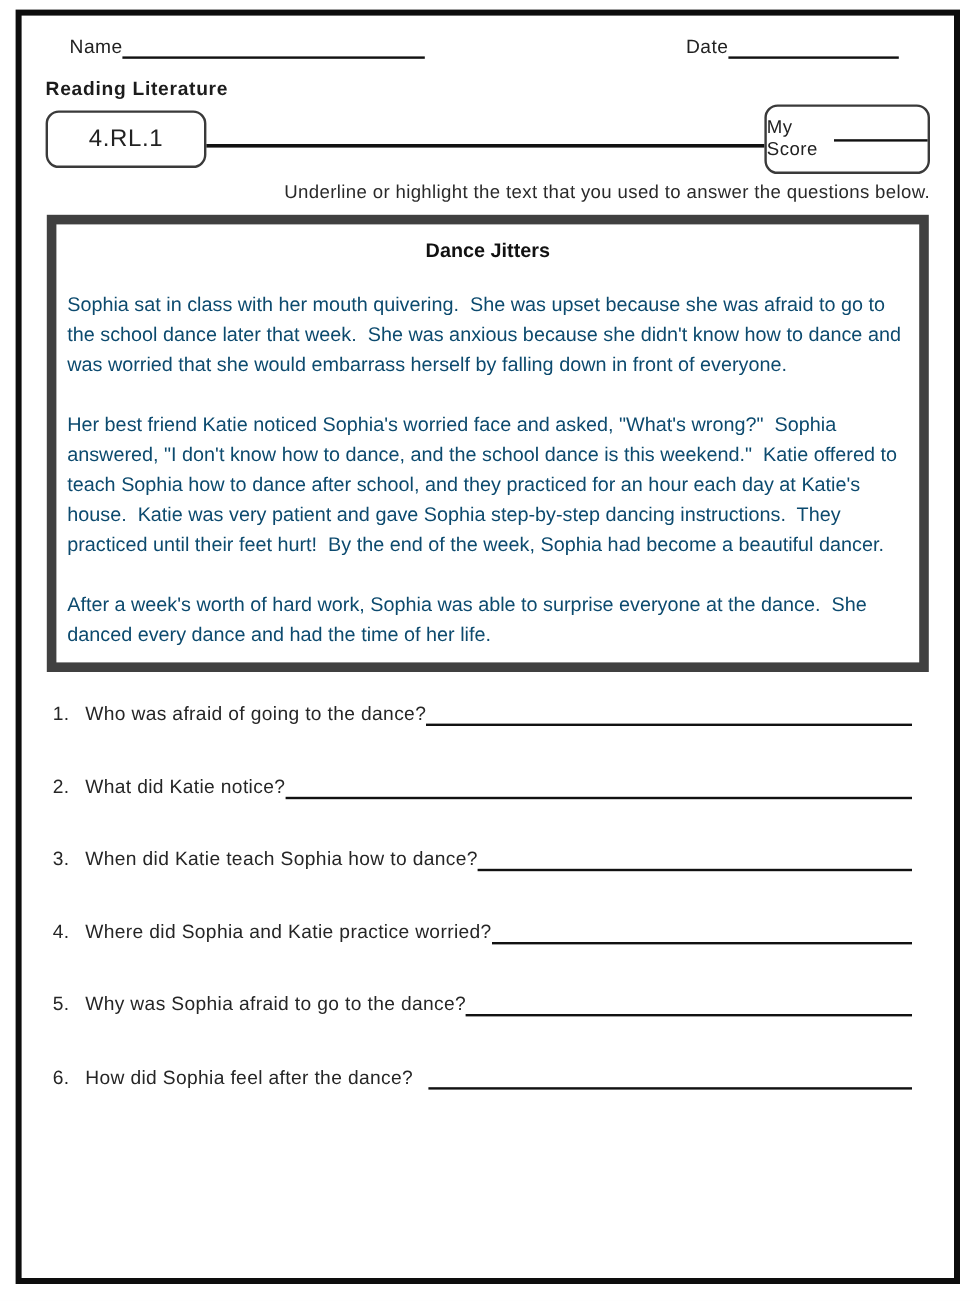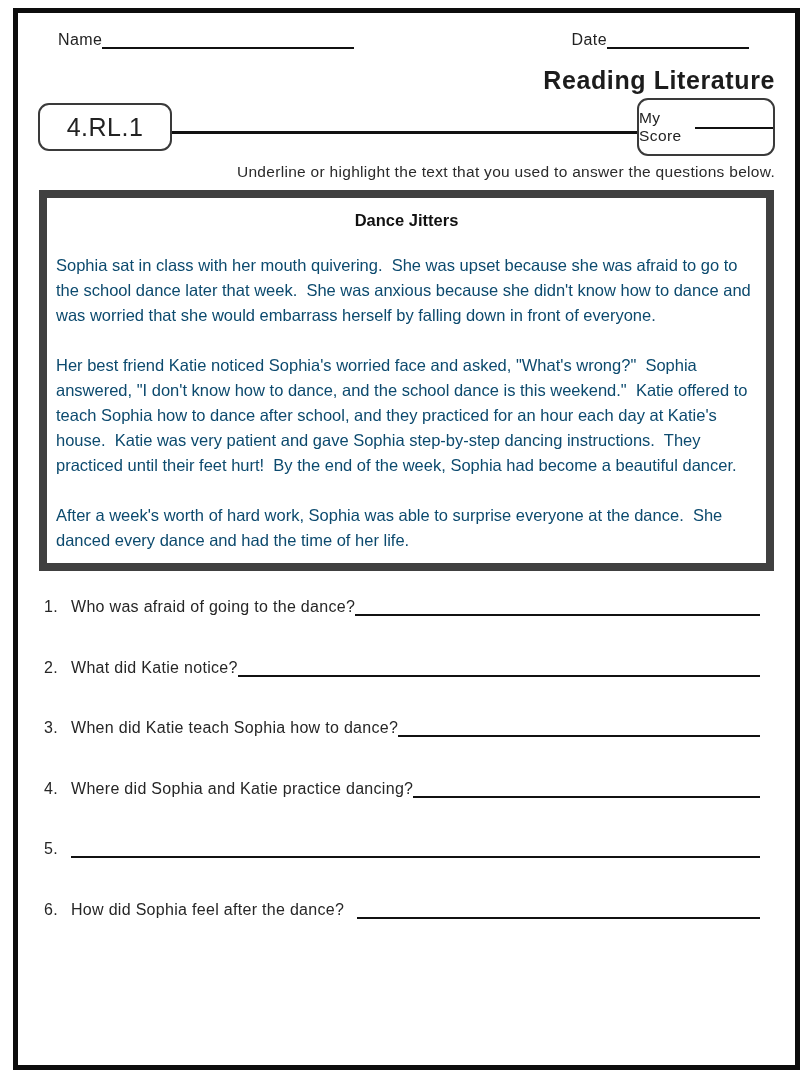--- a/index.html
+++ b/index.html
@@ -49,8 +49,8 @@
 
   
   .doc-title {
-    text-align: right;
-    font-size: 25px;
+    text-align: left;
+    font-size: 16px;
     font-weight: 600;
     letter-spacing: 0.6px;
     margin-top: 17px;

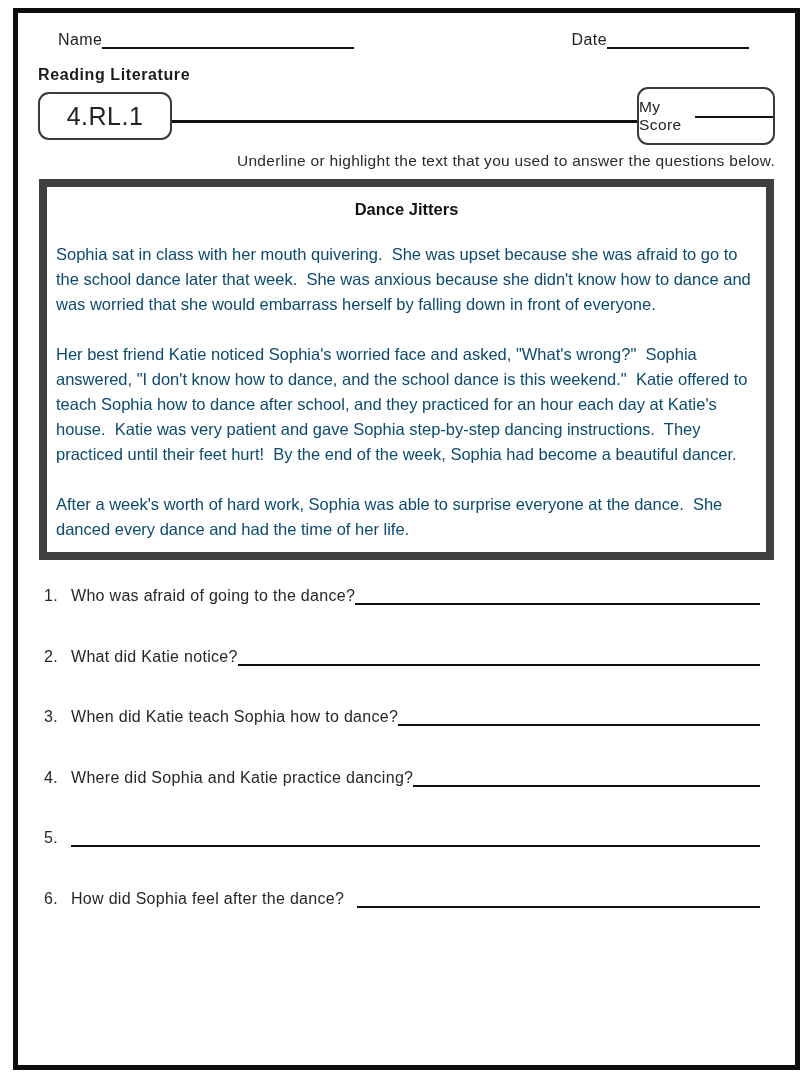--- a/index.html
+++ b/index.html
@@ -73,7 +73,7 @@
     display: flex;
     align-items: center;
     justify-content: center;
-    font-size: 25px;
+    font-size: 20px;
     letter-spacing: 0.5px;
     color: #222;
     background: #fff;

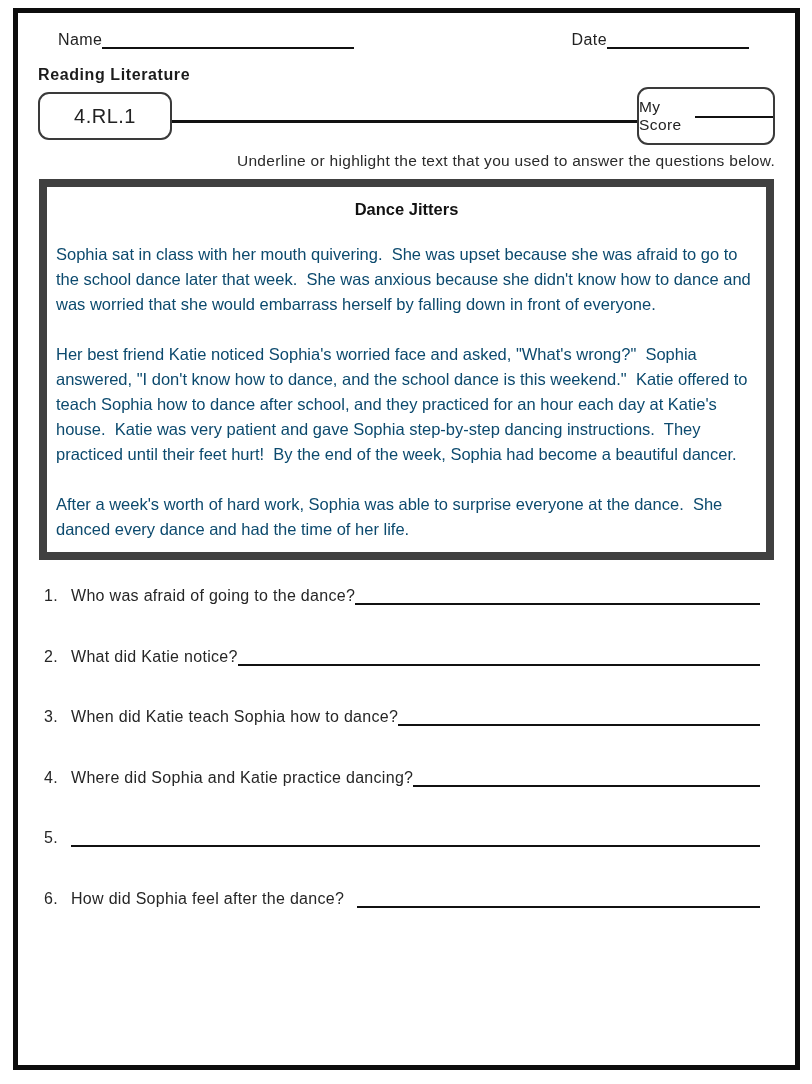--- a/index.html
+++ b/index.html
@@ -219,7 +219,7 @@
       </div>
       <div class="q-row">
         <span class="q-num">4.</span>
-        <span class="q-text">Where did Sophia and Katie practice dancing?</span>
+        <span class="q-text">Where did Sophia and Katie practice worried?</span>
         <span class="q-line"></span>
       </div>
       <div class="q-row">

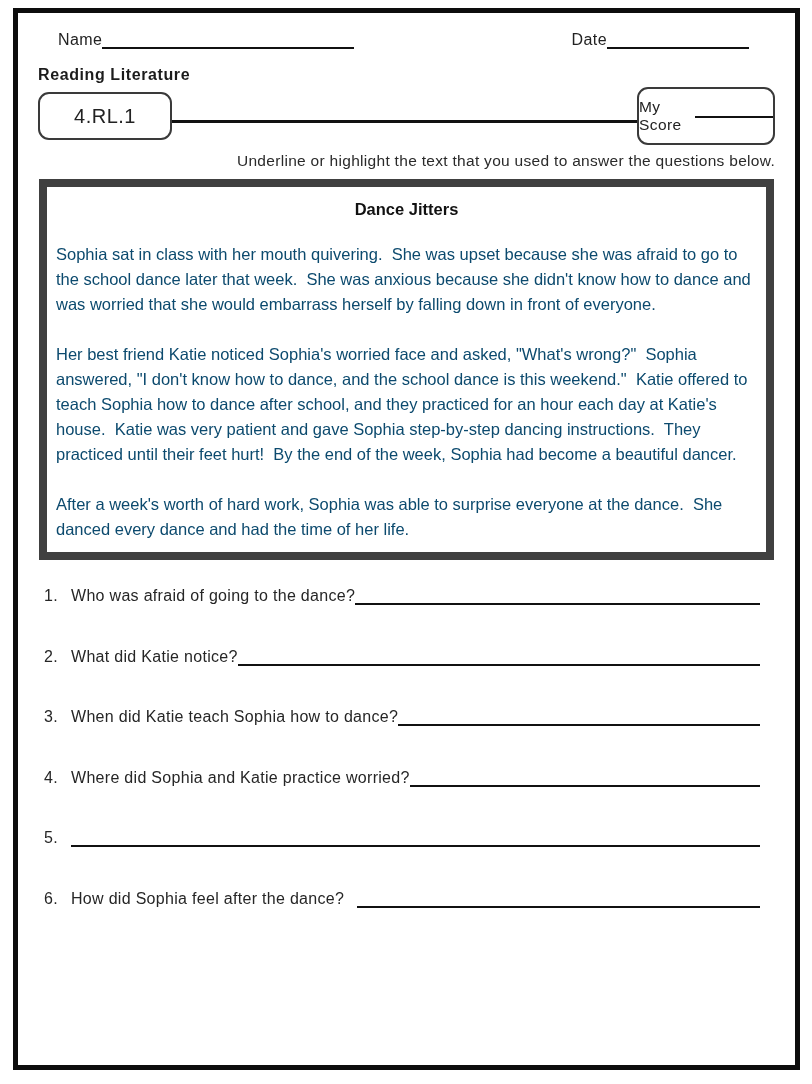--- a/index.html
+++ b/index.html
@@ -224,6 +224,7 @@
       </div>
       <div class="q-row">
         <span class="q-num">5.</span>
+        <span class="q-text">Why was Sophia afraid to go to the dance?</span>
         <span class="q-line"></span>
       </div>
       <div class="q-row">

